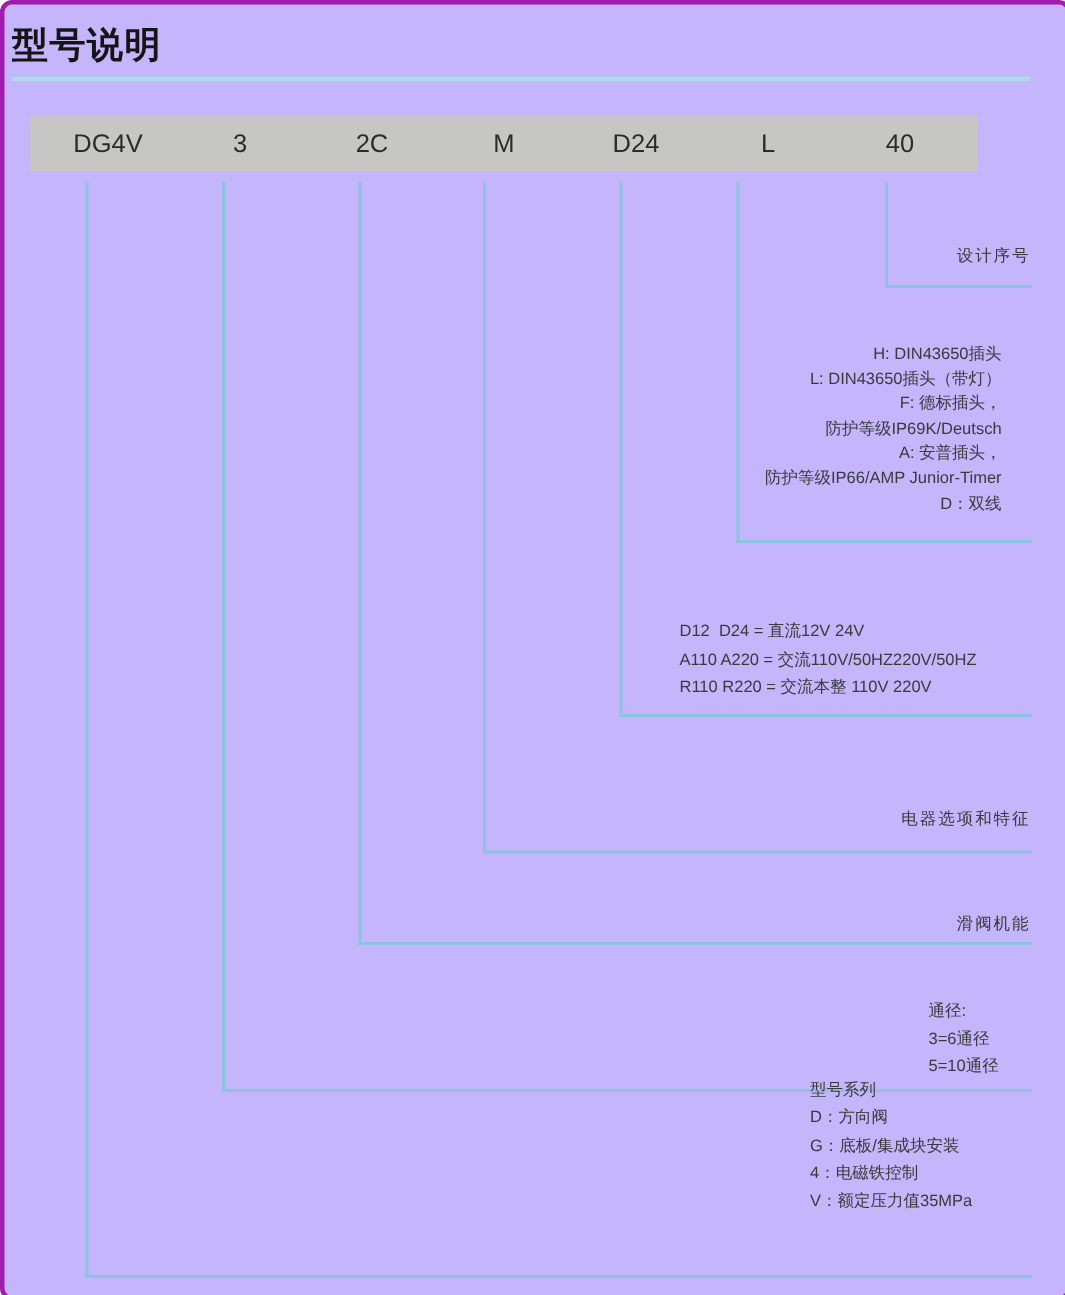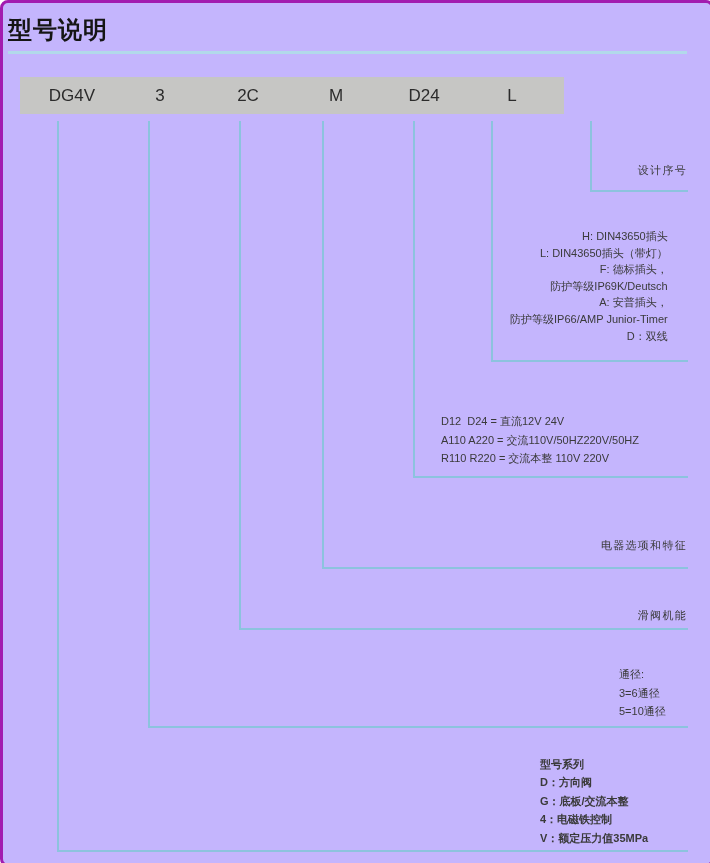--- a/index.html
+++ b/index.html
@@ -63,6 +63,7 @@
   <div class="code-box b3">M</div>
   <div class="code-box b4">D24</div>
   <div class="code-box b5">L</div>
+  <div class="code-box b6">40</div>
 
   <div class="vline c1v"></div>
   <div class="hline c1h"></div>

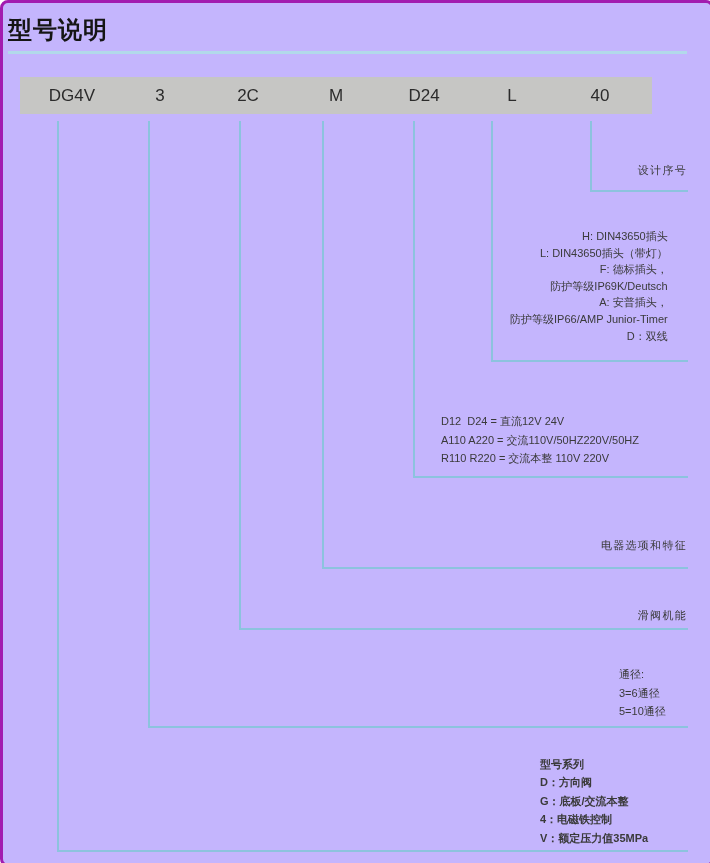--- a/index.html
+++ b/index.html
@@ -43,7 +43,7 @@
   .co-design{top:160px;}
   .co-connector{left:493px;top:225px;line-height:16.6px;text-align:right;}
   .co-connector .indent{padding-left:14px;}
-  .co-voltage{left:438px;top:409px;line-height:18.6px;}
+  .co-voltage{left:450px;top:409px;line-height:18.6px;}
   .co-elopt{top:535px;}
   .co-spool{top:605px;}
   .co-size{left:616px;top:662px;line-height:18.6px;}

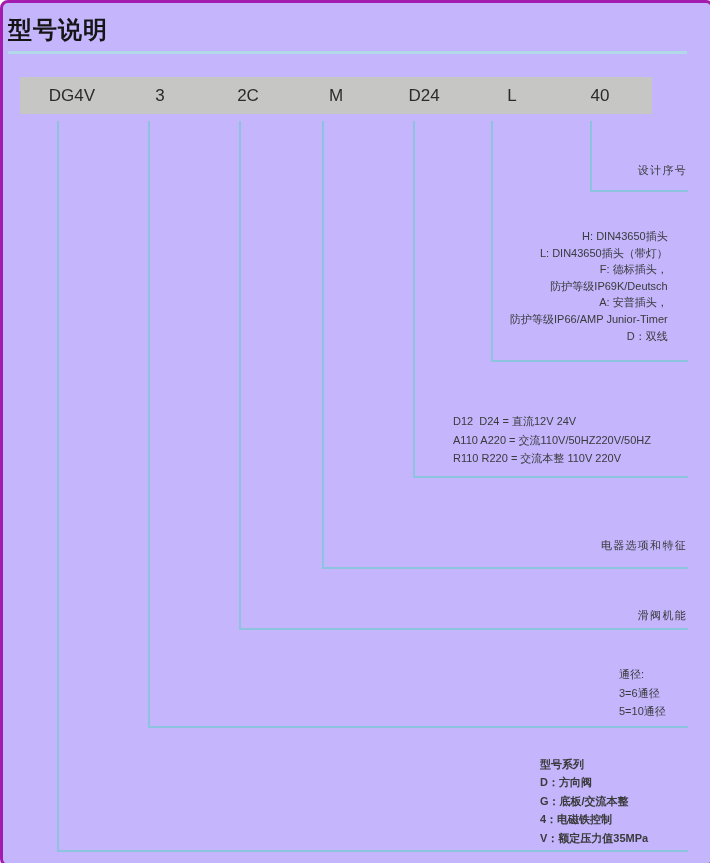--- a/index.html
+++ b/index.html
@@ -47,7 +47,7 @@
   .co-elopt{top:535px;}
   .co-spool{top:605px;}
   .co-size{left:616px;top:662px;line-height:18.6px;}
-  .co-series{left:537px;top:752px;line-height:18.4px;font-weight:bold;}
+  .co-series{left:537px;top:715px;line-height:18.4px;}
 </style>
 </head>
 <body>

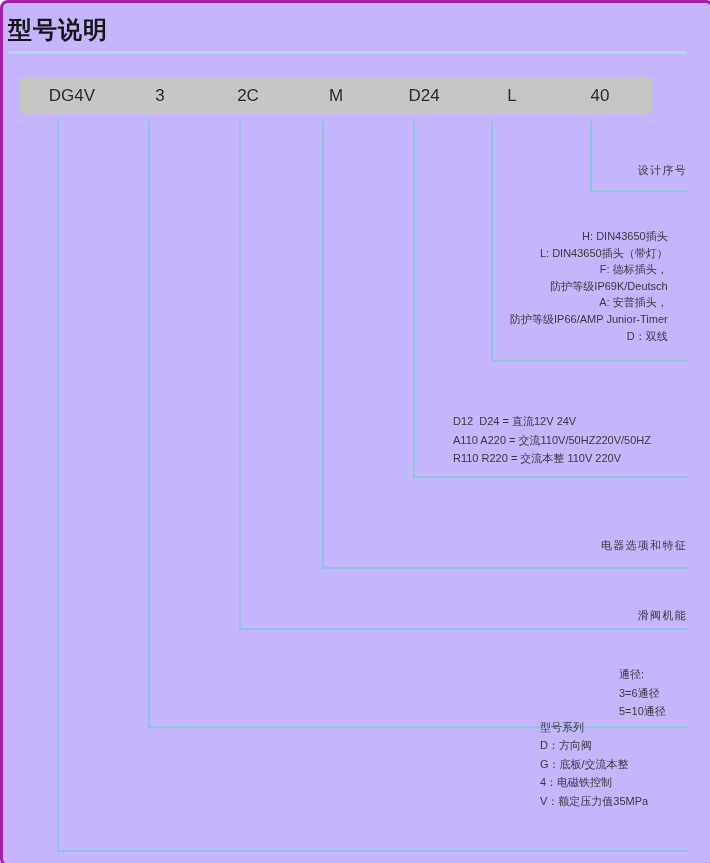--- a/index.html
+++ b/index.html
@@ -117,7 +117,7 @@
   <div class="callout co-series">
     <div class="line">型号系列</div>
     <div class="line">D：方向阀</div>
-    <div class="line">G：底板/交流本整</div>
+    <div class="line">G：底板/集成块安装</div>
     <div class="line">4：电磁铁控制</div>
     <div class="line">V：额定压力值35MPa</div>
   </div>

